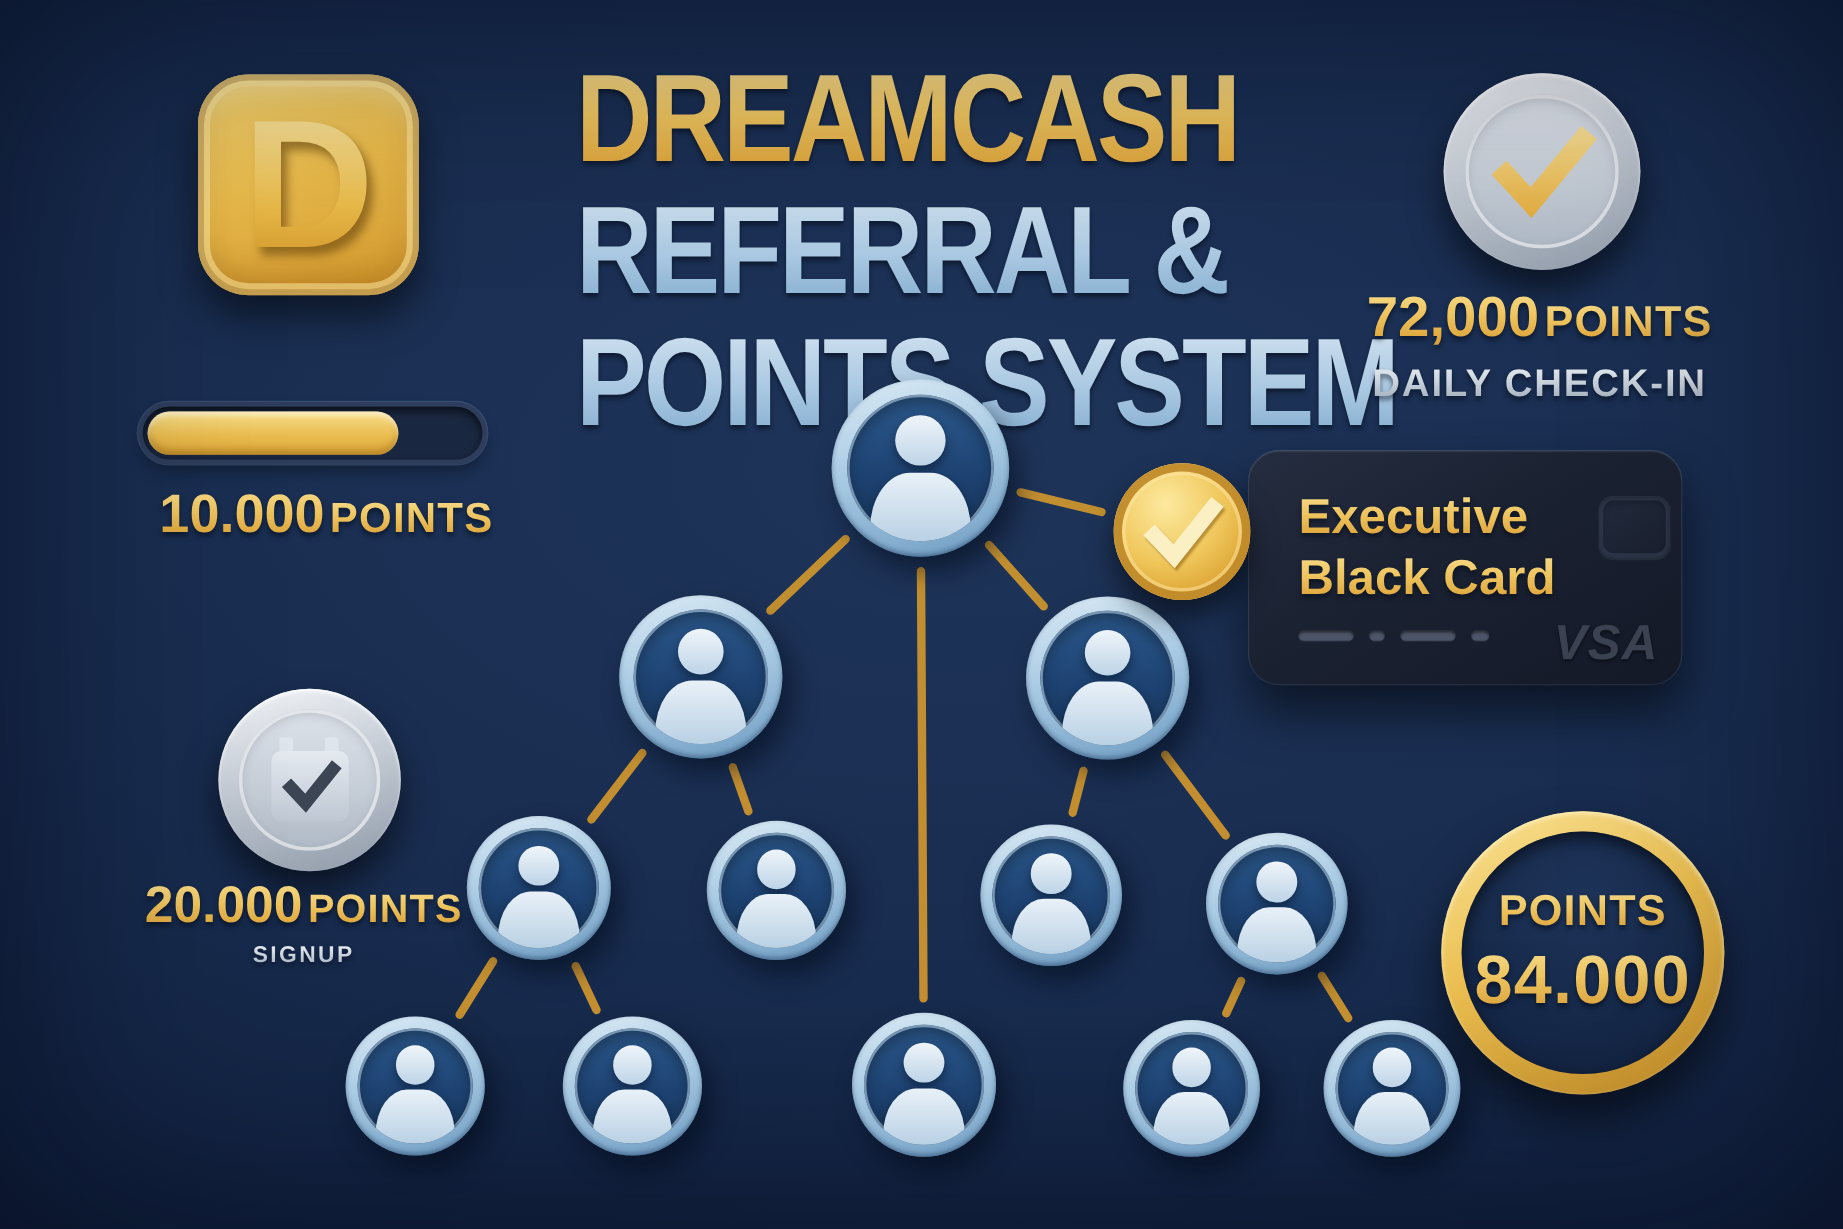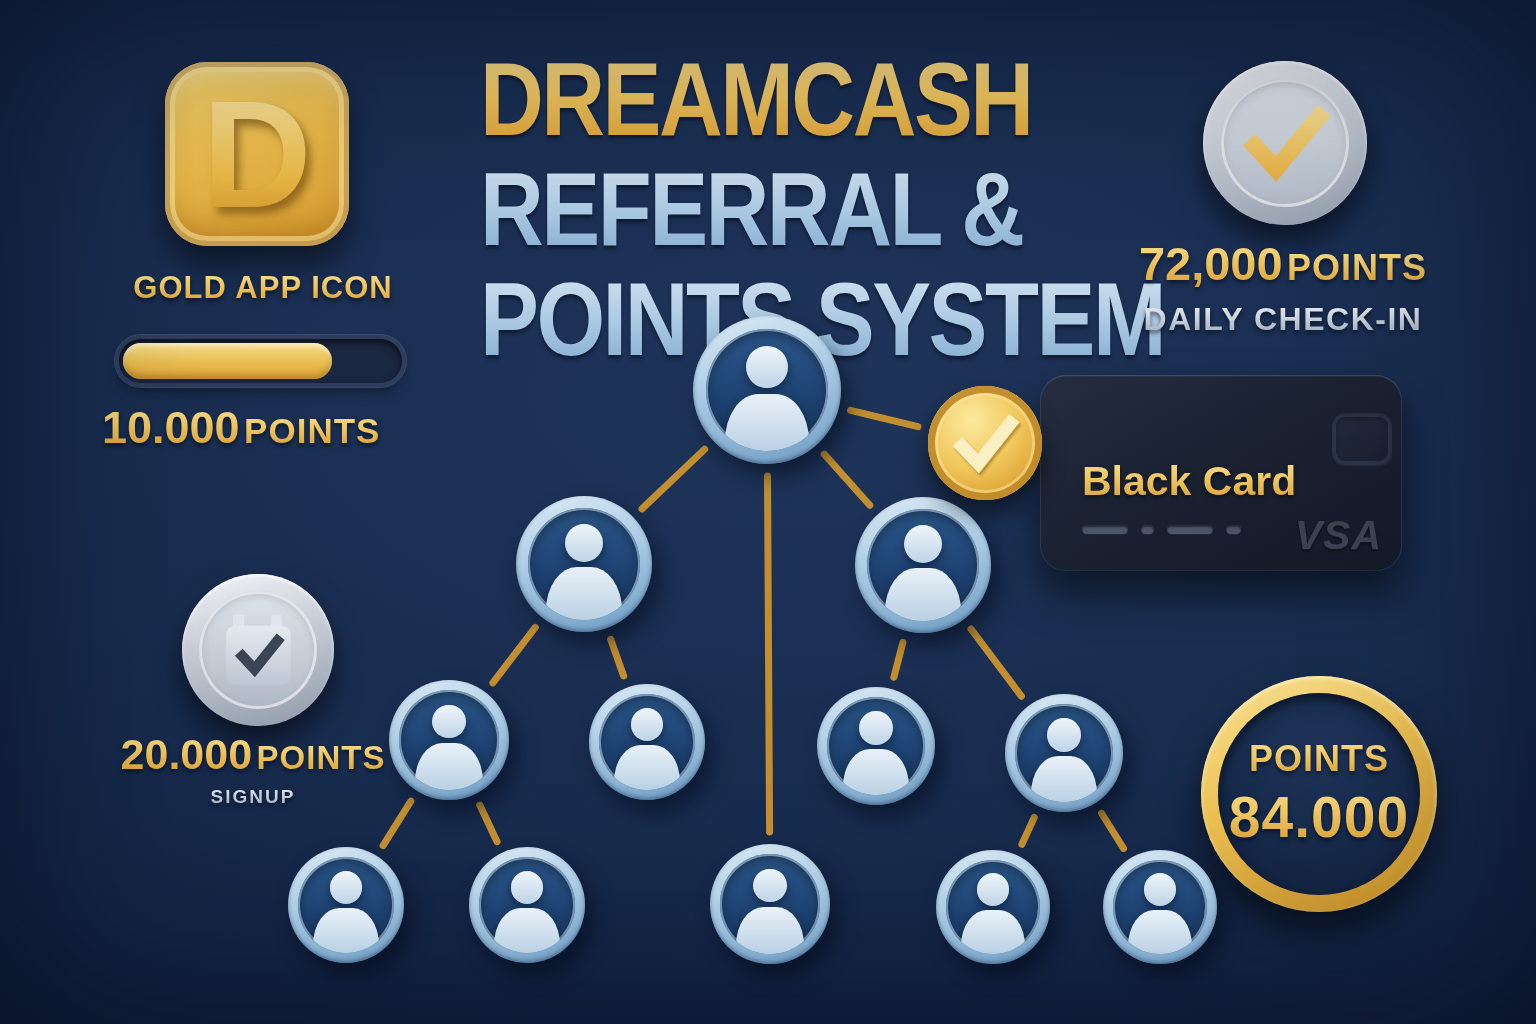--- a/index.html
+++ b/index.html
@@ -250,7 +250,6 @@
   <div class="app-icon">
     <span class="app-letter">D</span>
   </div>
-  <div class="app-icon-label gold-text">GOLD APP ICON</div>
 
   <div class="progress-track">
     <div class="progress-fill" id="progress-fill" style="width: 74%;"></div>

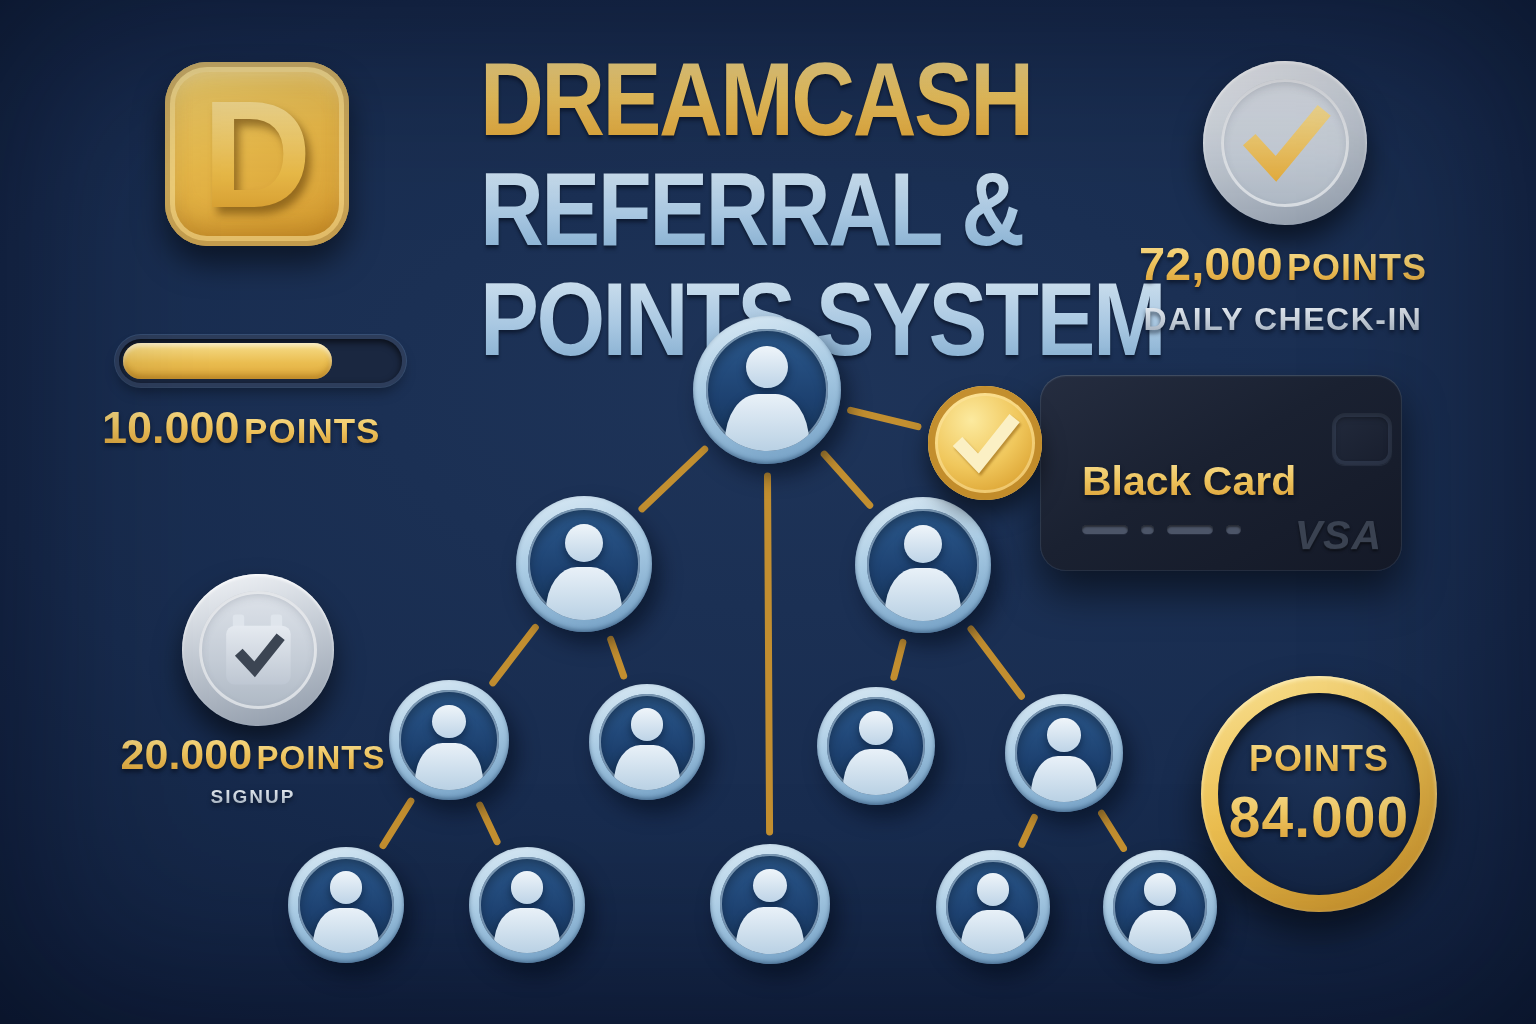--- a/index.html
+++ b/index.html
@@ -58,7 +58,7 @@
     background:linear-gradient(180deg,#f7de8b 0%,#eabd50 55%,#dfa93c 100%);
     box-shadow:inset 0 3px 4px rgba(255,255,255,.55), inset 0 -4px 6px rgba(140,90,10,.45);
   }
-  .progress-label{position:absolute;left:102px;top:402px;width:340px;text-align:left;white-space:nowrap;}
+  .progress-label{position:absolute;left:102px;top:402px;width:340px;text-align:center;white-space:nowrap;}
   .progress-label .value{font-size:45px;font-weight:700;}
   .progress-label .unit{font-size:35px;font-weight:700;letter-spacing:1px;}
 

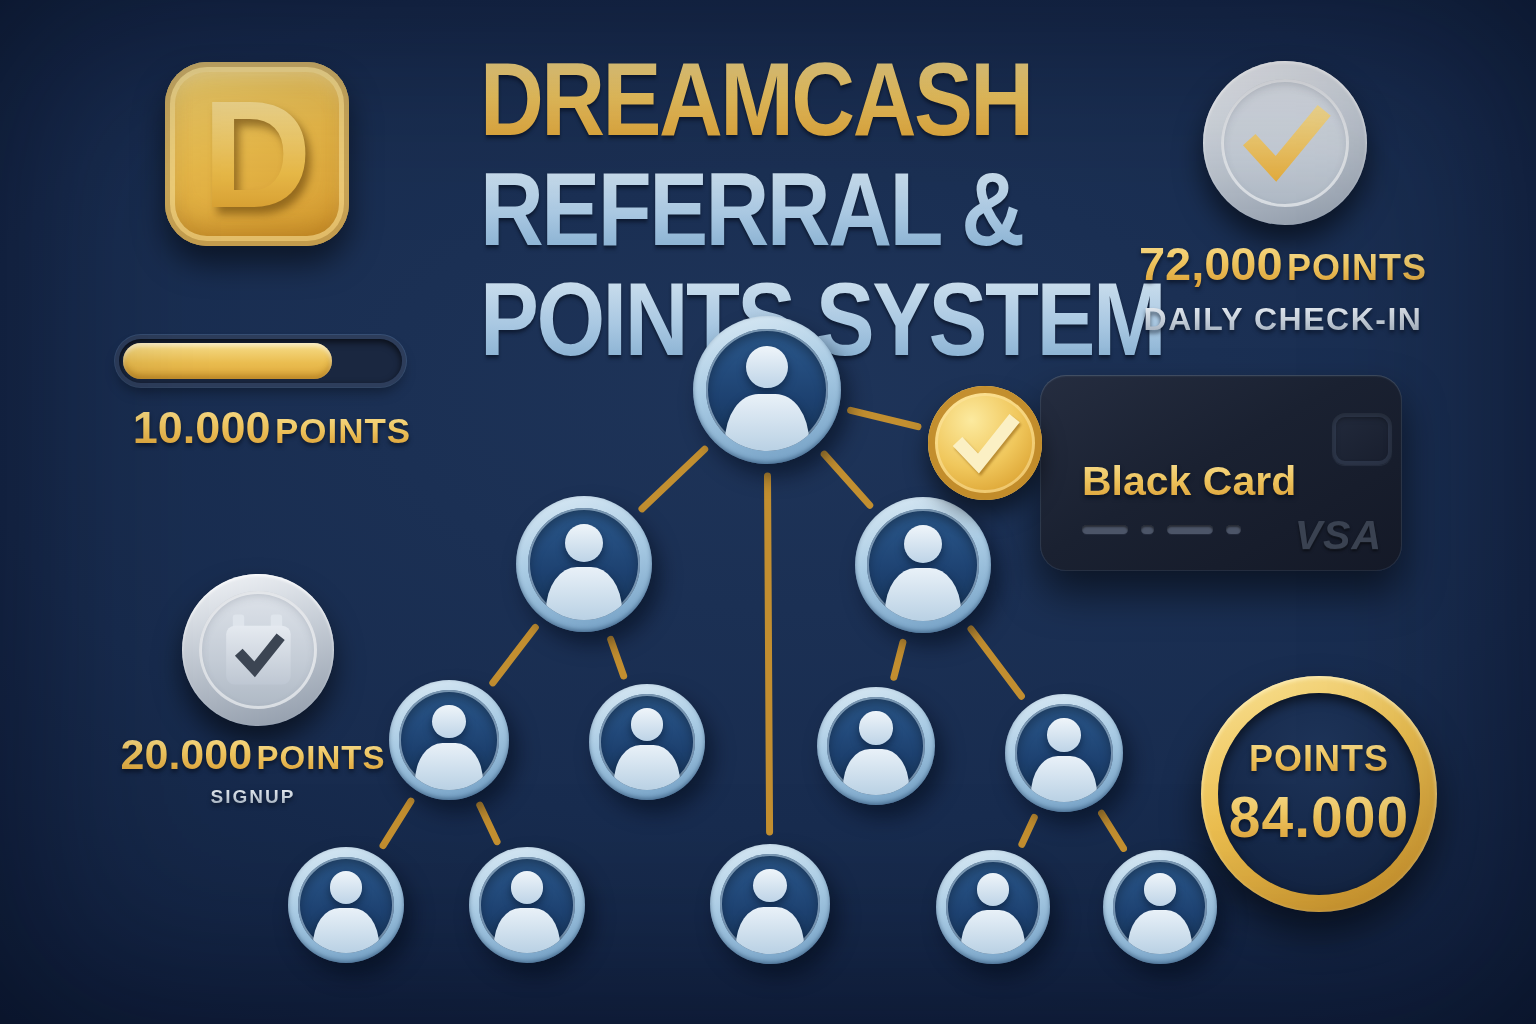--- a/index.html
+++ b/index.html
@@ -314,7 +314,7 @@
 
   <div class="black-card">
     <div class="card-title">
-      <br>
+      <span class="gold-text">Executive</span><br>
       <span class="gold-text">Black Card</span>
     </div>
     <div class="card-chip"></div>

